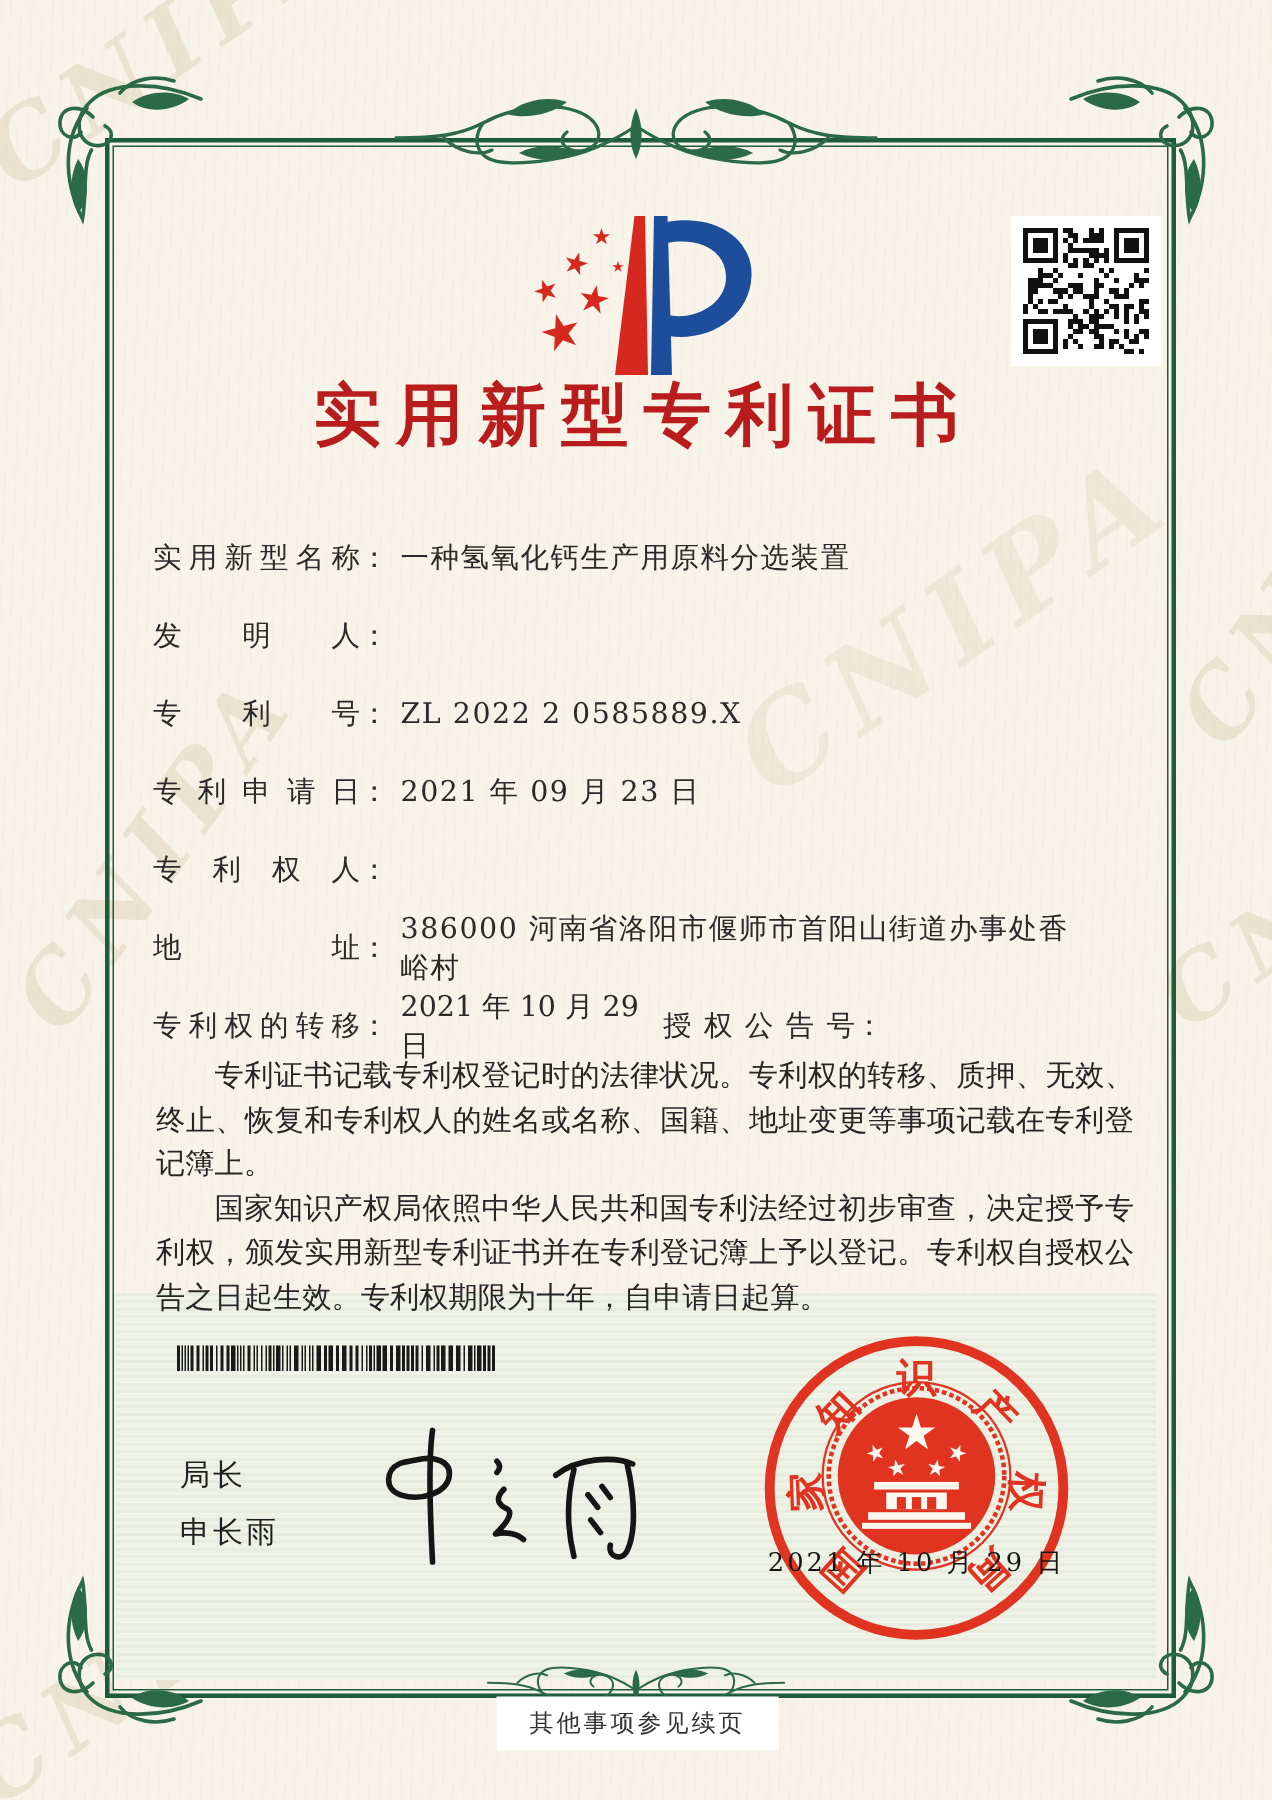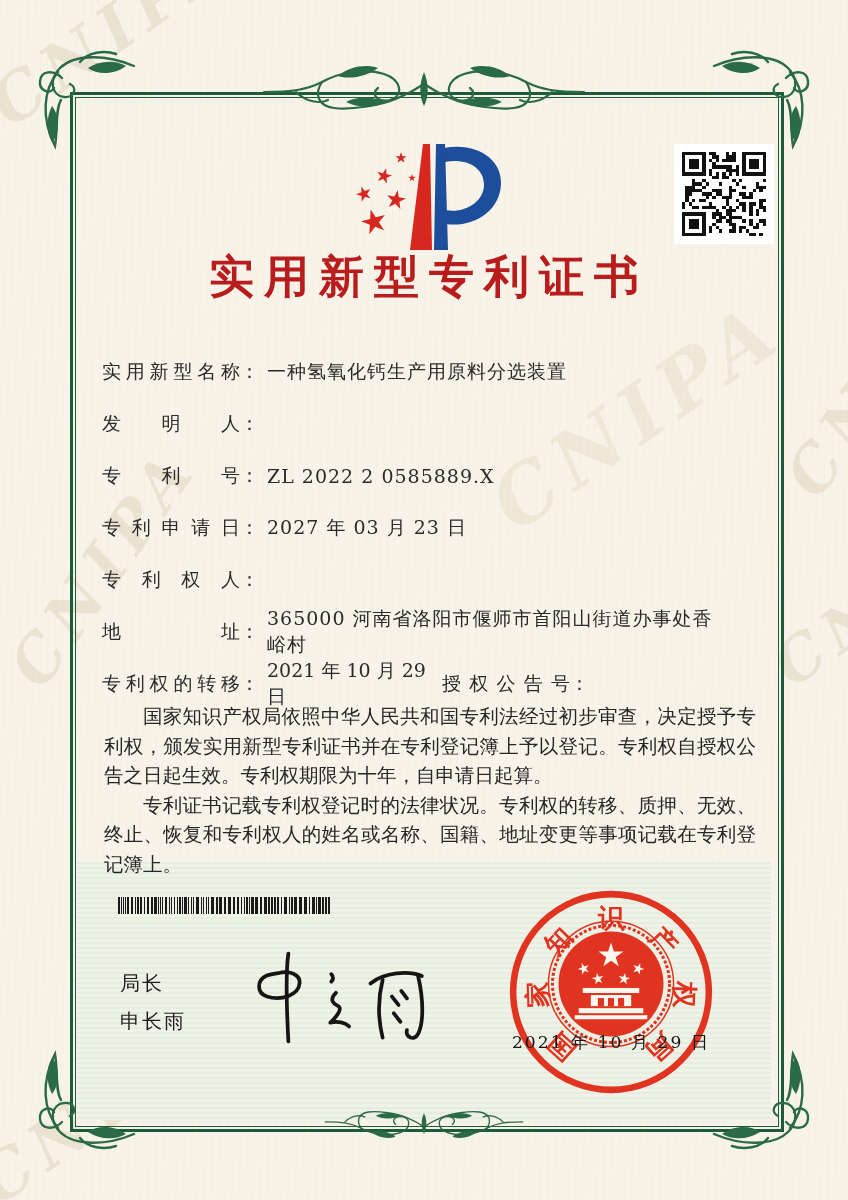--- a/index.html
+++ b/index.html
@@ -364,7 +364,7 @@
     <div class="field-row">
       <span class="field-label">专利申请日</span>
       <span class="colon">：</span>
-      <span class="field-value">2027 年 03 月 23 日</span>
+      <span class="field-value">2021 年 09 月 23 日</span>
     </div>
     <div class="field-row">
       <span class="field-label">专　利　权　人</span>

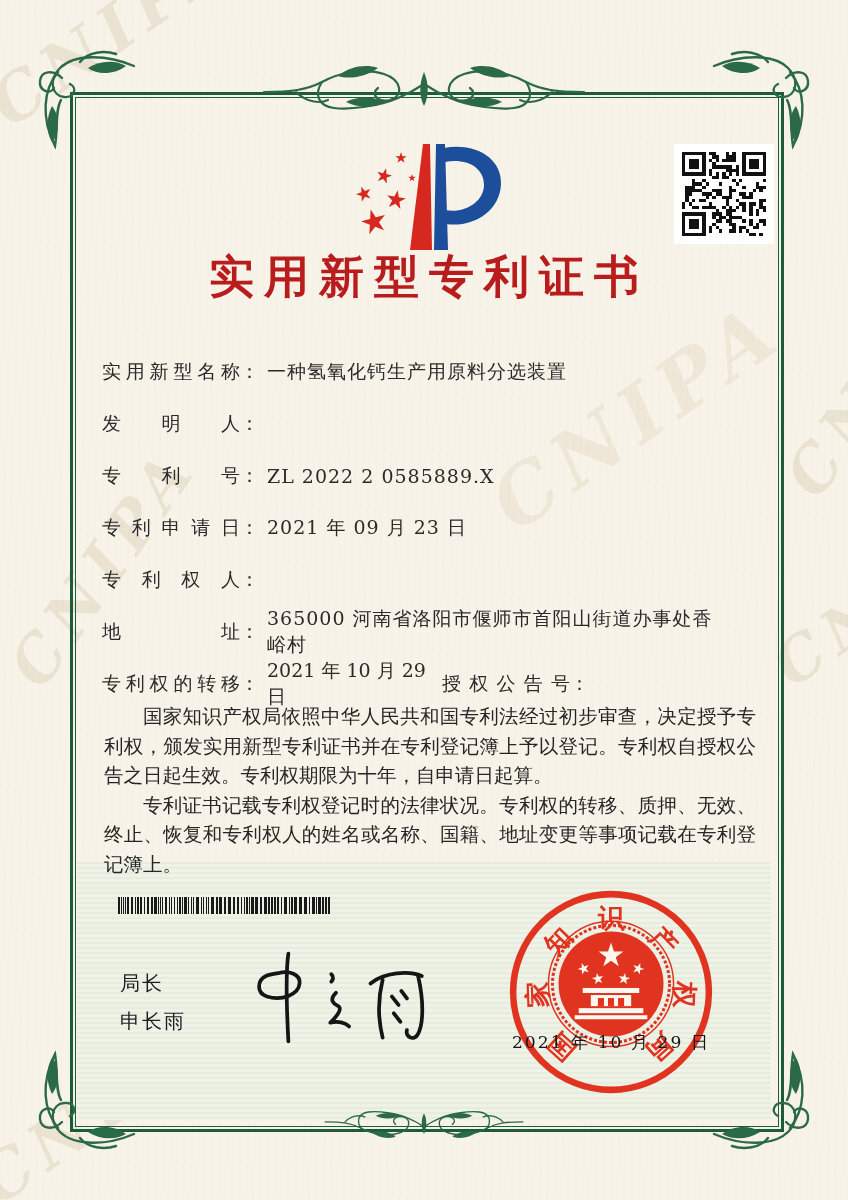--- a/index.html
+++ b/index.html
@@ -373,7 +373,7 @@
     <div class="field-row">
       <span class="field-label">地　　　址</span>
       <span class="colon">：</span>
-      <span class="field-value">365000 河南省洛阳市偃师市首阳山街道办事处香峪村</span>
+      <span class="field-value">386000 河南省洛阳市偃师市首阳山街道办事处香峪村</span>
     </div>
     <div class="field-row">
       <span class="grant-group1">

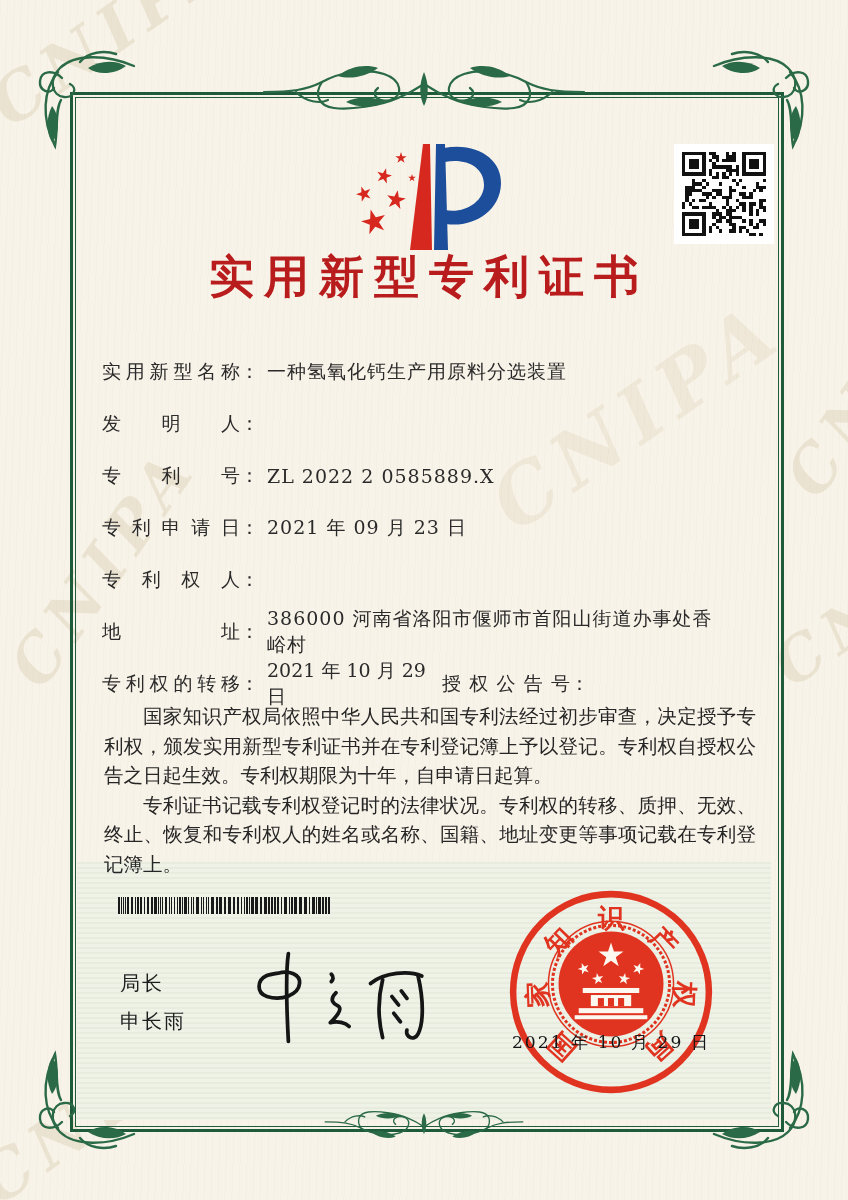--- a/index.html
+++ b/index.html
@@ -389,8 +389,8 @@
   </div>
 
   <div class="body-text">
+    <p>专利证书记载专利权登记时的法律状况。专利权的转移、质押、无效、终止、恢复和专利权人的姓名或名称、国籍、地址变更等事项记载在专利登记簿上。</p>
     <p>国家知识产权局依照中华人民共和国专利法经过初步审查，决定授予专利权，颁发实用新型专利证书并在专利登记簿上予以登记。专利权自授权公告之日起生效。专利权期限为十年，自申请日起算。</p>
-    <p>专利证书记载专利权登记时的法律状况。专利权的转移、质押、无效、终止、恢复和专利权人的姓名或名称、国籍、地址变更等事项记载在专利登记簿上。</p>
   </div>
 
   <div class="barcode" id="barcode">

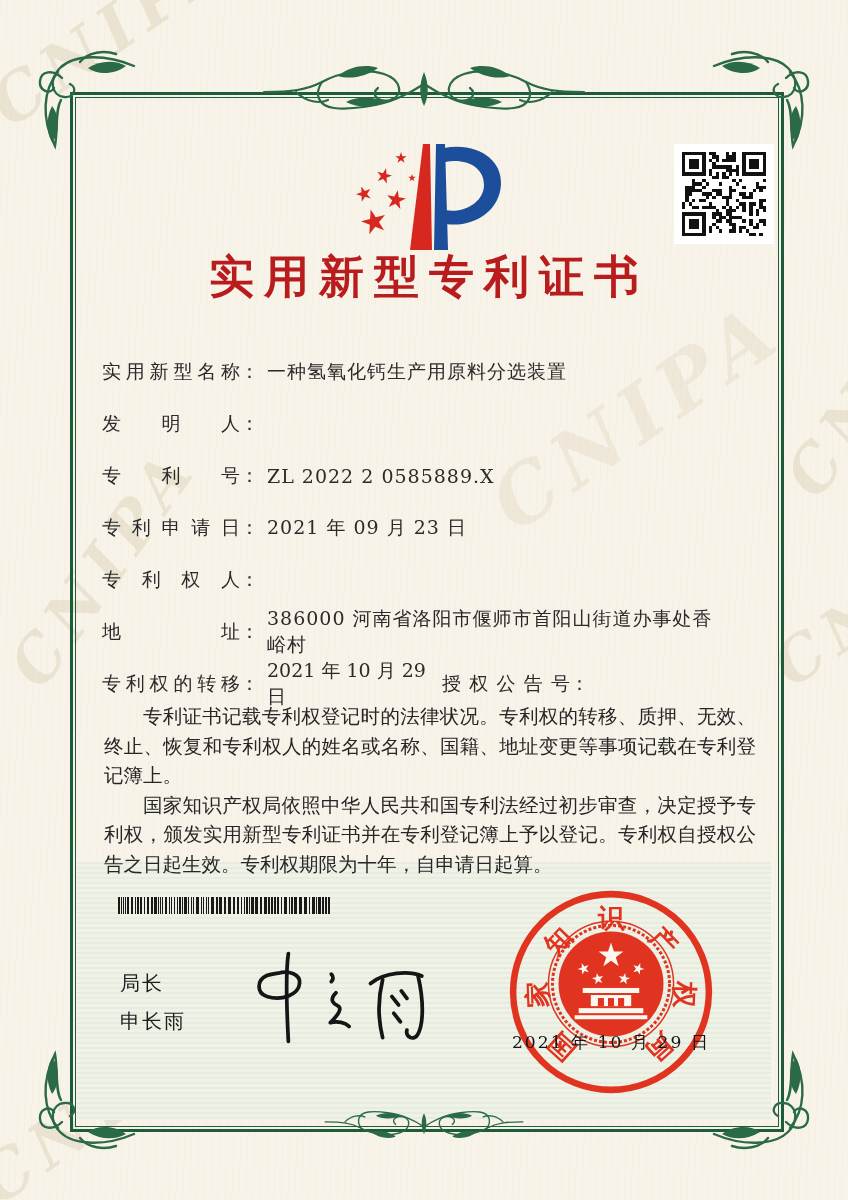--- a/index.html
+++ b/index.html
@@ -570,6 +570,7 @@
     <text x="110" y="165" text-anchor="middle" font-size="17" letter-spacing="2" fill="#151515" font-family="'DejaVu Serif',serif">2021 年 10 月 29 日</text>
   </svg>
 
+  <div class="note-box">其他事项参见续页</div>
 
 </div>
 

